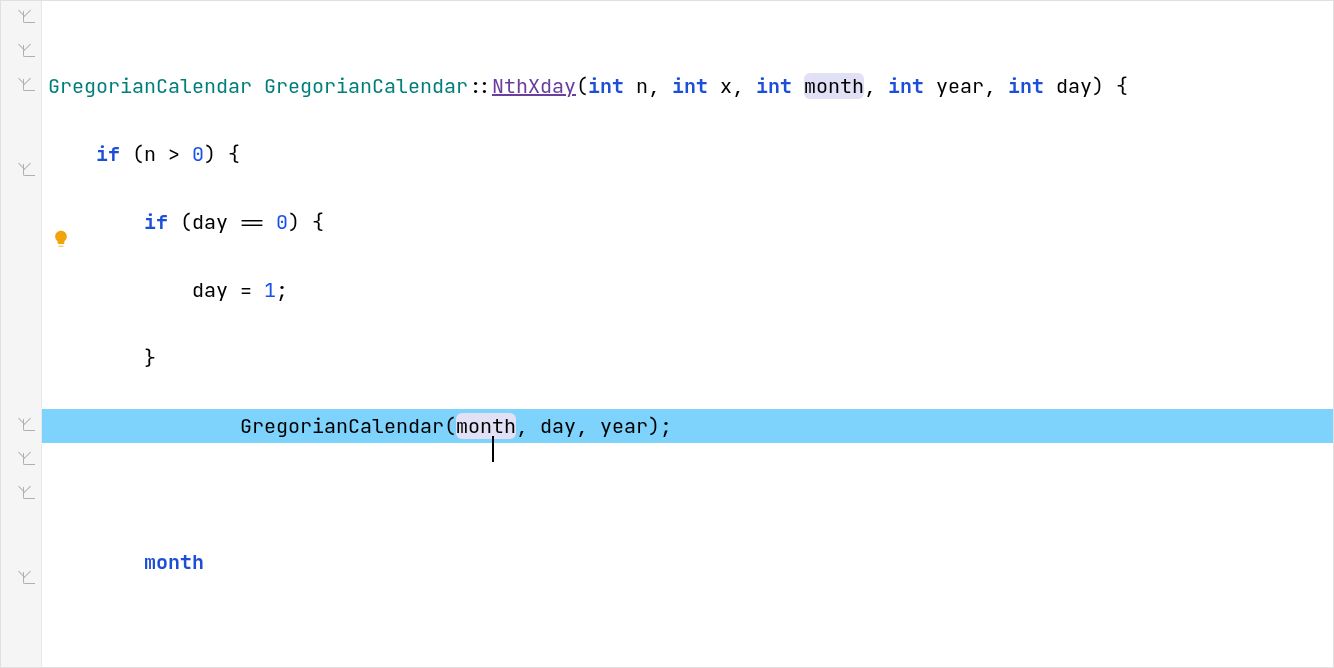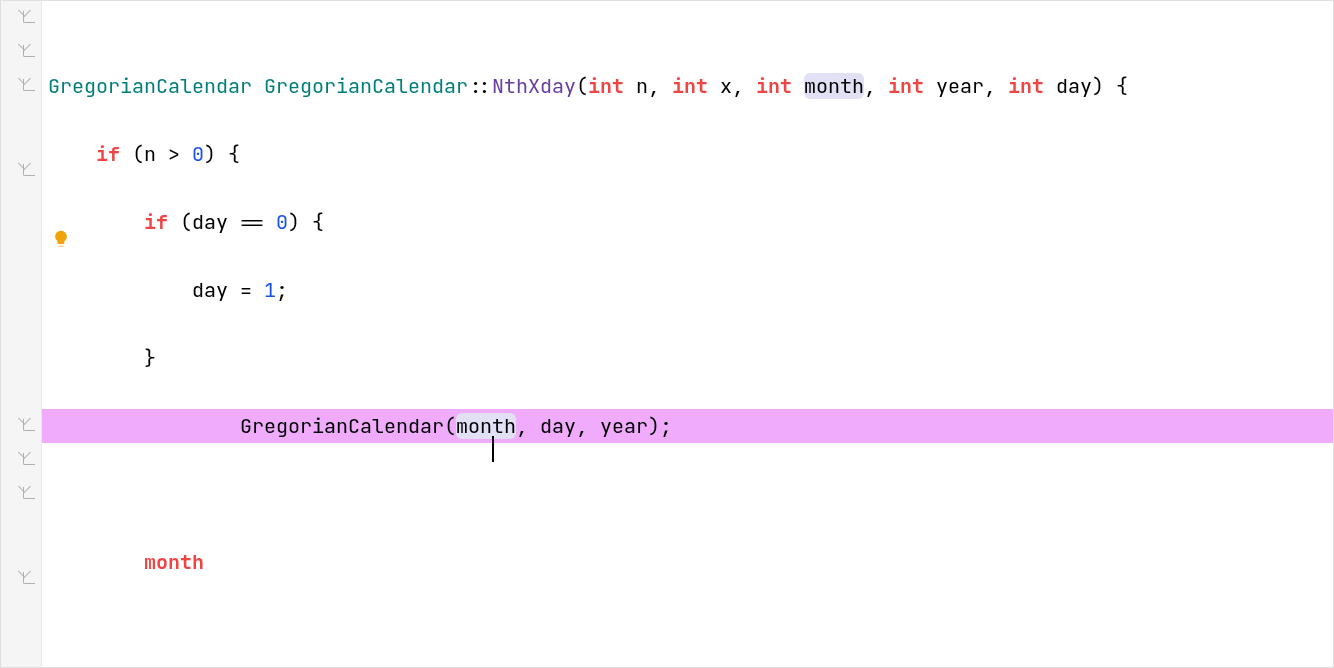--- a/index.html
+++ b/index.html
@@ -72,7 +72,7 @@
   }
   .kw { color: #ef4444; font-weight: bold; }
   .type { color: #007e7a; }
-  .fn { color: #6a3e9c; }
+  .fn { color: #6a3e9c; text-decoration: underline; }
   .num { color: #1750eb; }
   .op { color: #000000; }
   .id { color: #000000; }

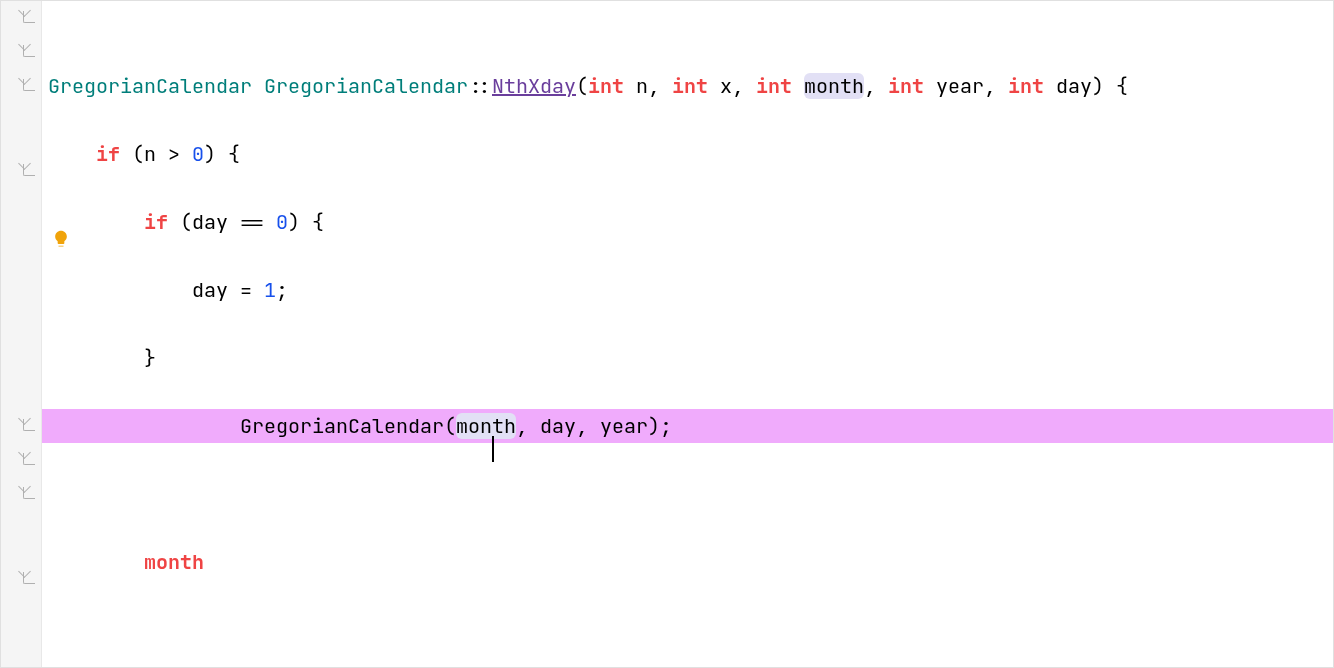--- a/index.html
+++ b/index.html
@@ -70,7 +70,7 @@
   .hl-line {
     background: #f0abfc;
   }
-  .kw { color: #ef4444; font-weight: bold; }
+  .kw { color: #1d4ed8; font-weight: bold; }
   .type { color: #007e7a; }
   .fn { color: #6a3e9c; text-decoration: underline; }
   .num { color: #1750eb; }

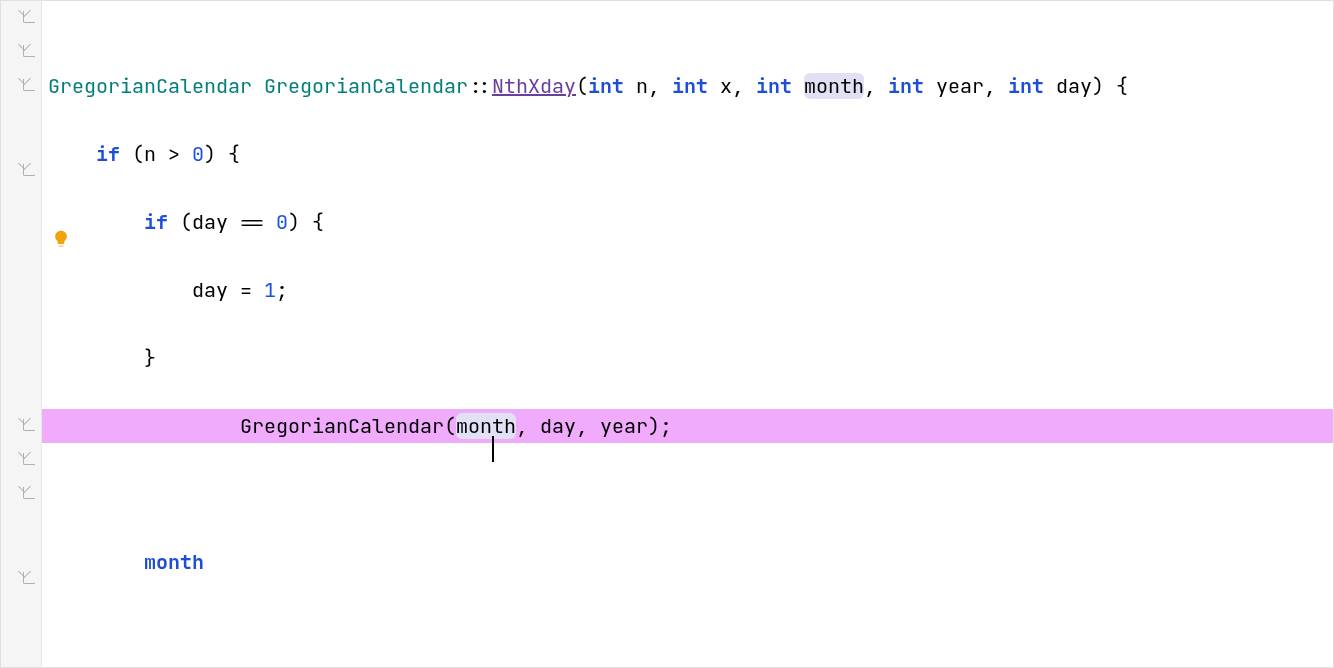--- a/index.html
+++ b/index.html
@@ -68,7 +68,7 @@
     position: relative;
   }
   .hl-line {
-    background: #f0abfc;
+    background: #7dd3fc;
   }
   .kw { color: #1d4ed8; font-weight: bold; }
   .type { color: #007e7a; }

